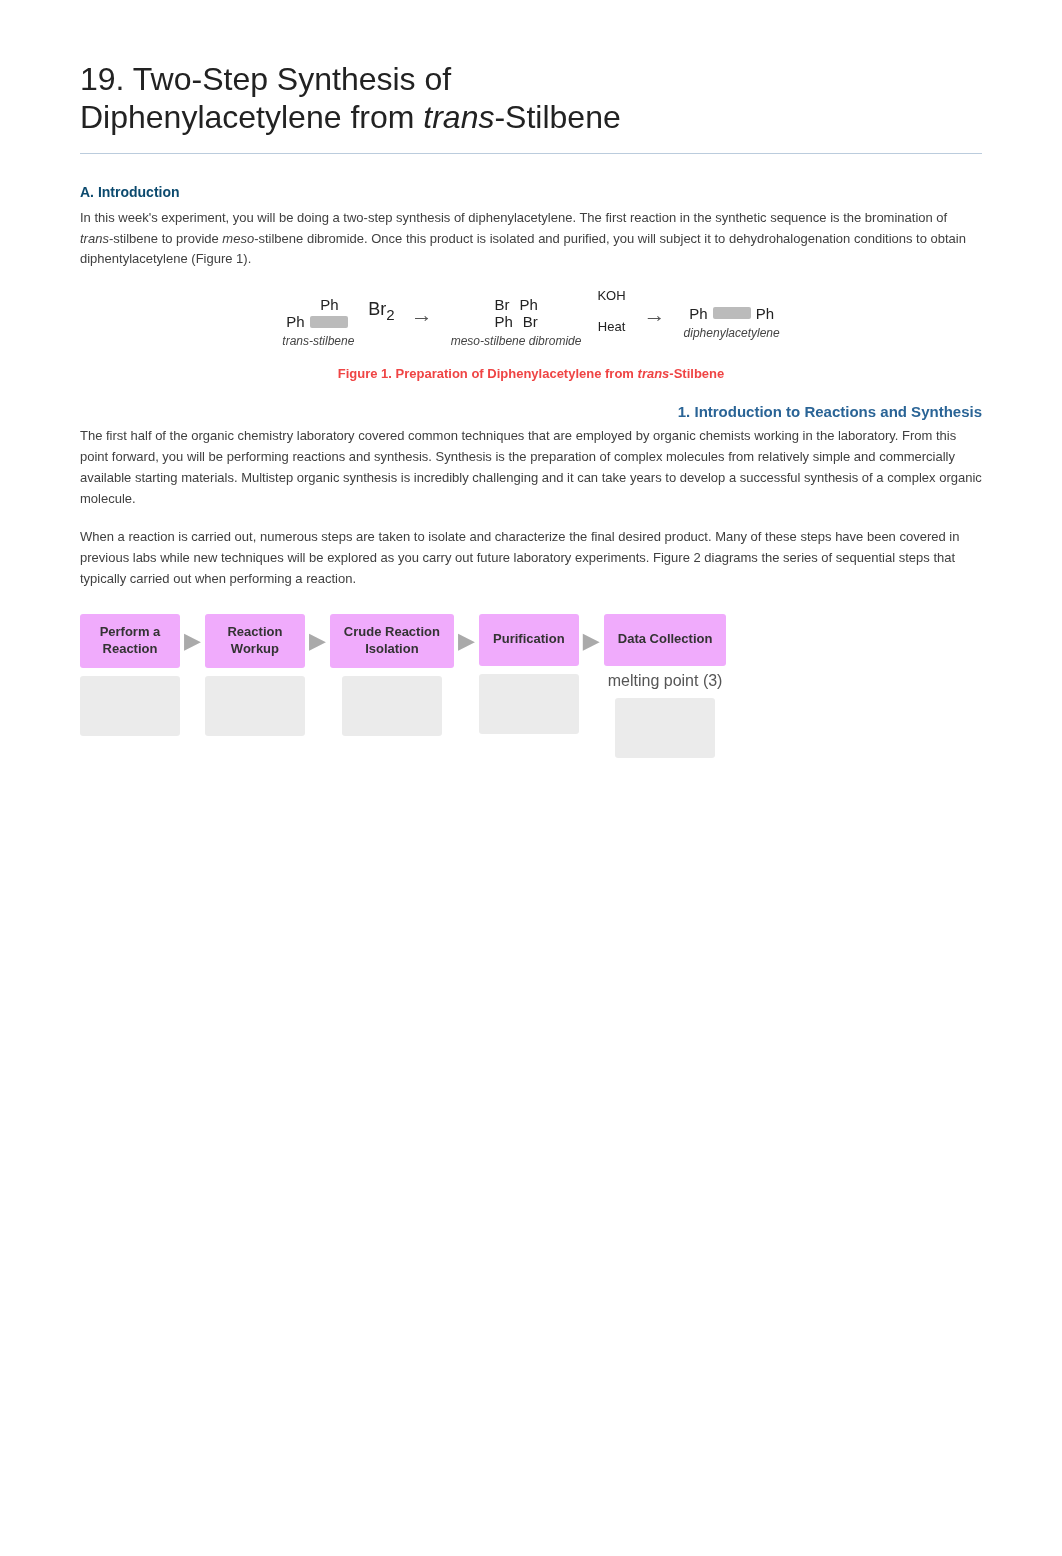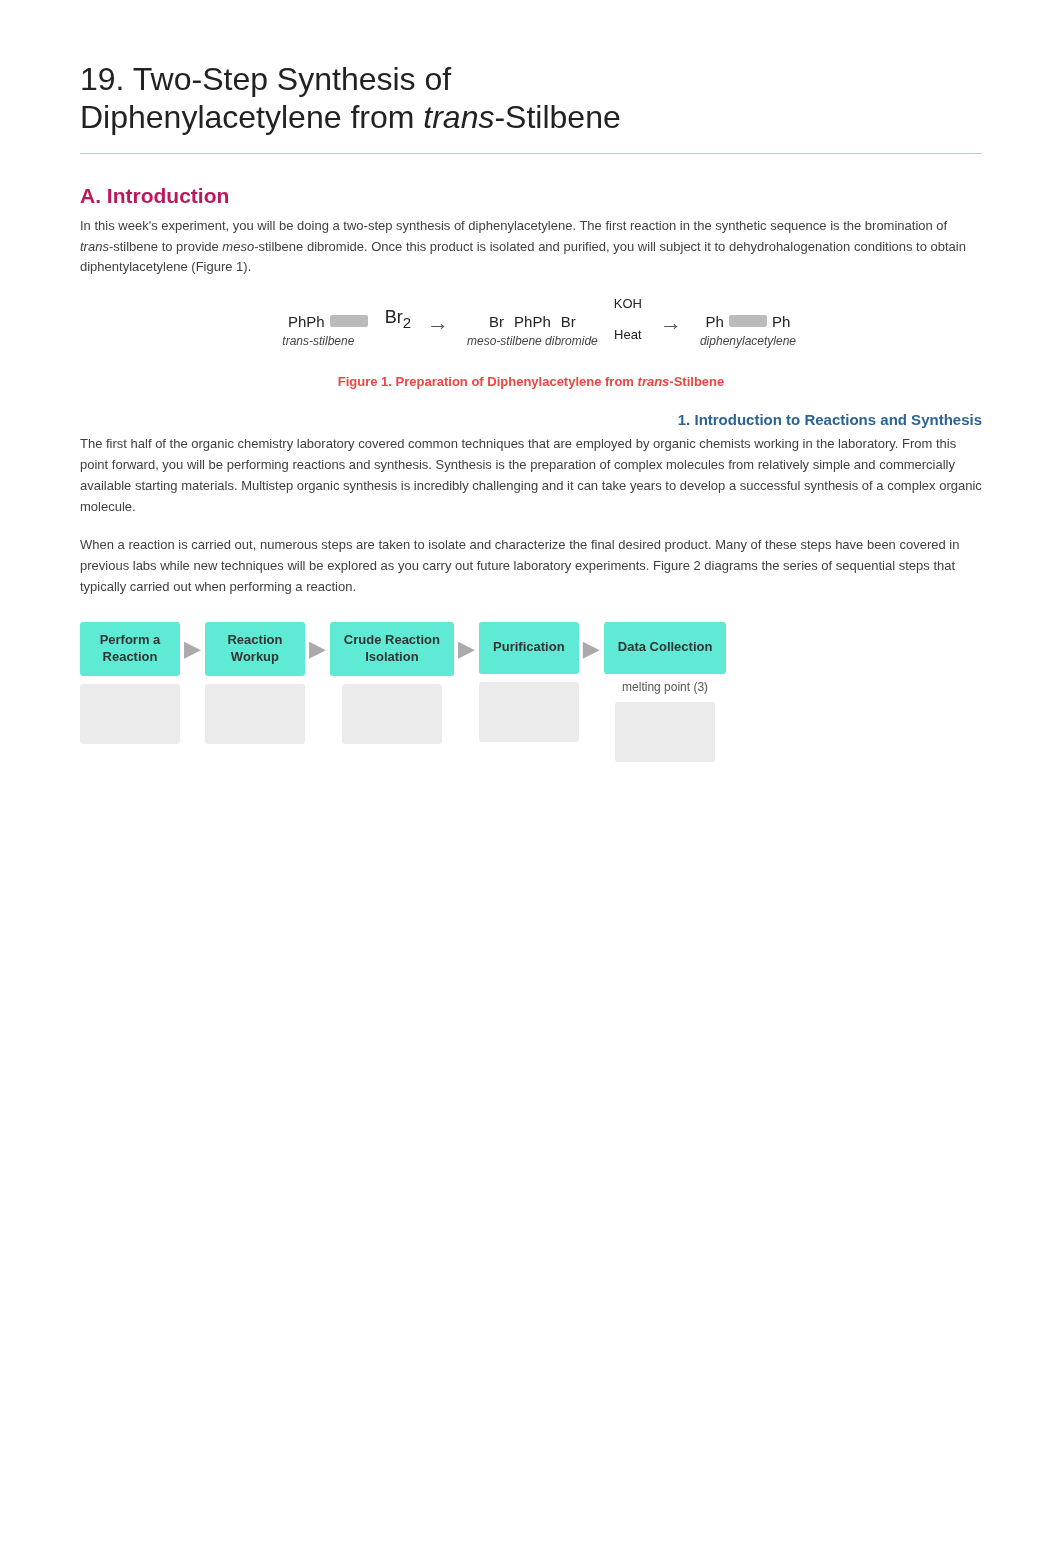--- a/index.html
+++ b/index.html
@@ -27,9 +27,9 @@
       margin-bottom: 30px;
     }
     .section-heading {
-      font-size: 21px;
-      font-weight: bold;
-      color: #be185d;
+      font-size: 14px;
+      font-weight: bold;
+      color: #0c4a6e;
       margin-bottom: 8px;
     }
     .subsection-heading {

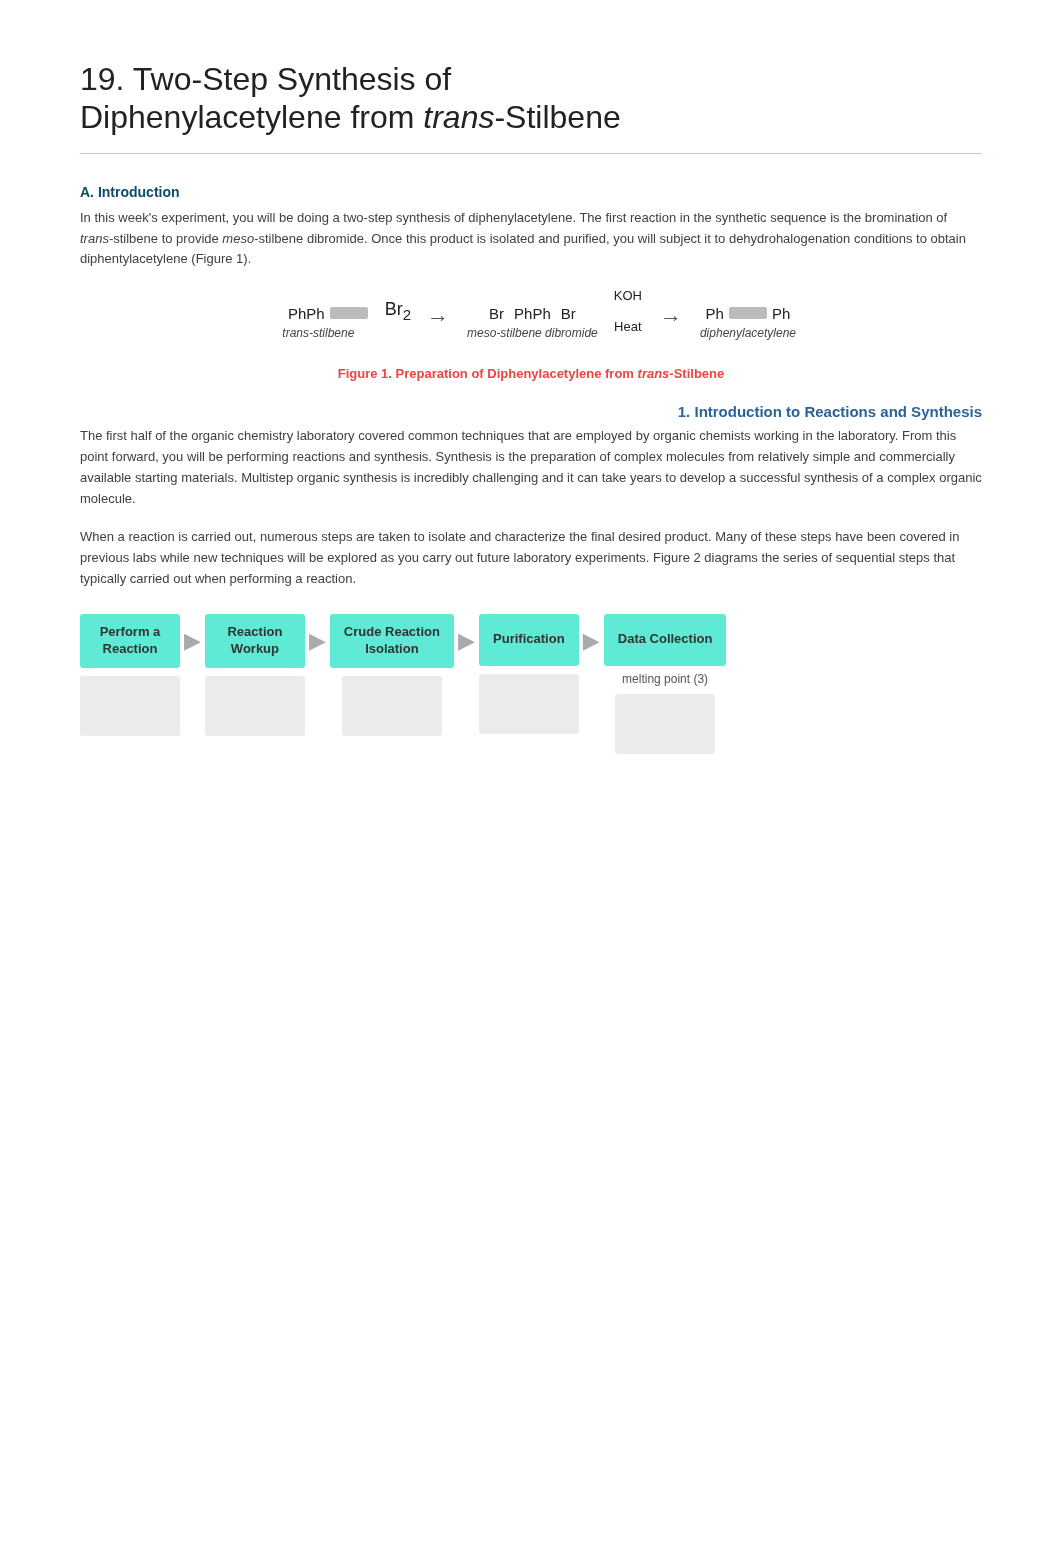--- a/index.html
+++ b/index.html
@@ -124,7 +124,7 @@
     }
     .mol-structure {
       display: flex;
-      flex-direction: row;
+      flex-direction: column;
       align-items: center;
       font-size: 15px;
     }

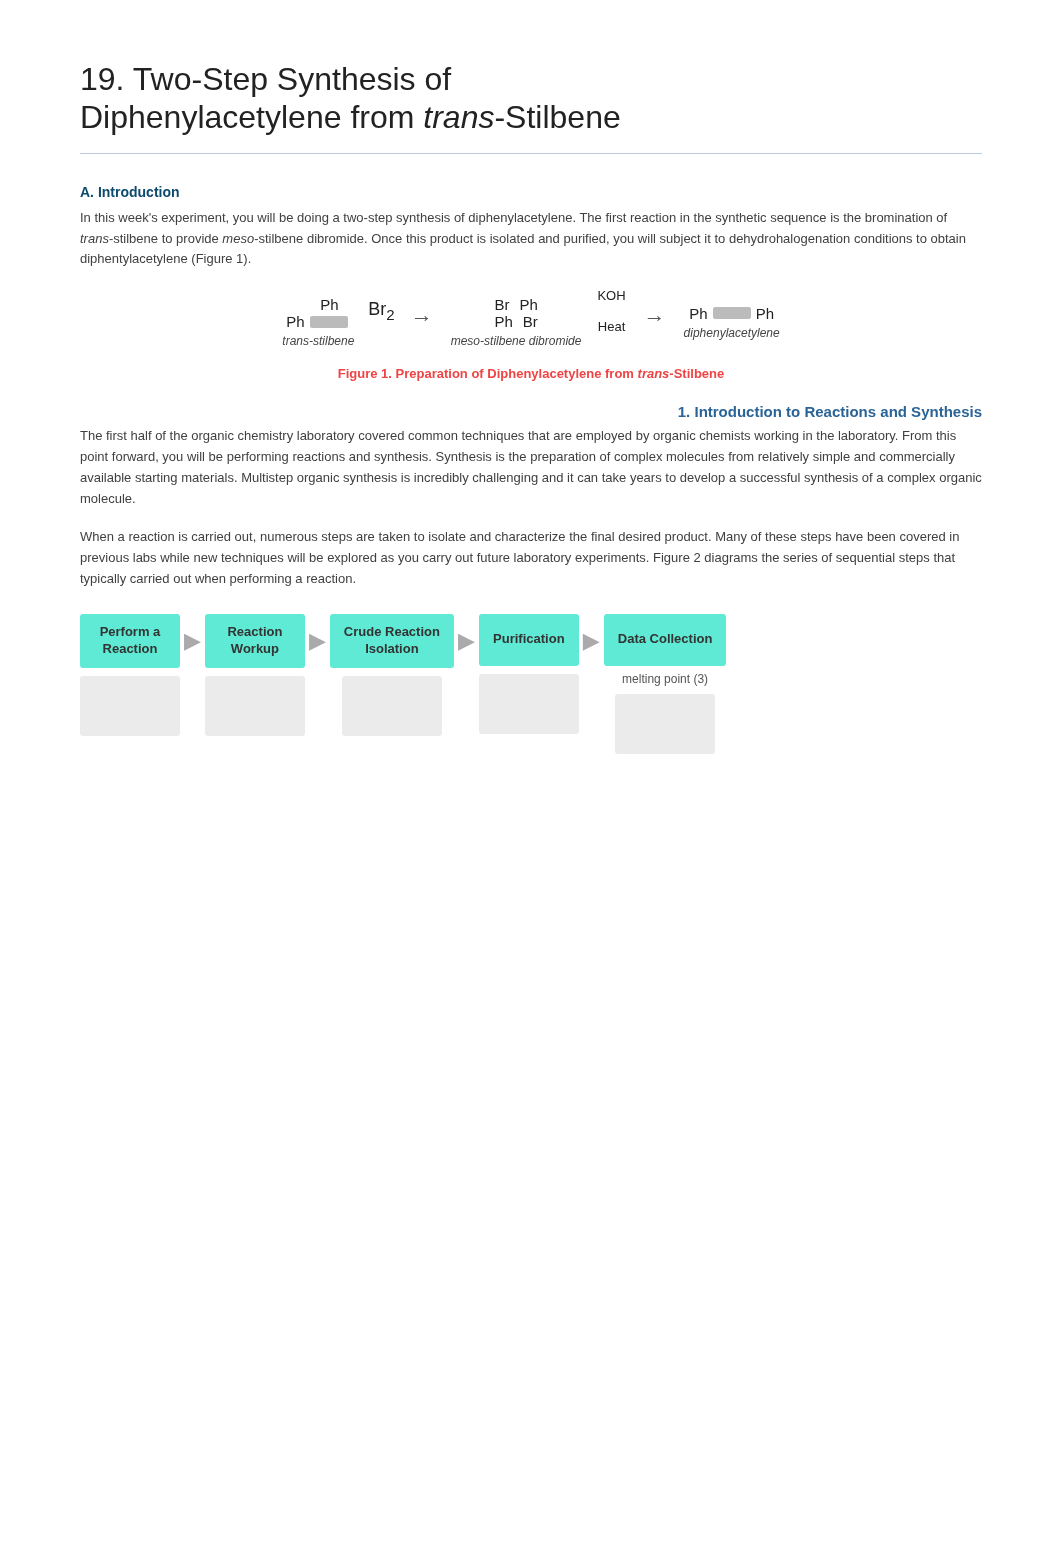--- a/index.html
+++ b/index.html
@@ -79,7 +79,7 @@
       align-items: center;
     }
     .step-label {
-      background: #5eead4;
+      background: #f0abfc;
       border-radius: 3px;
       padding: 10px 14px;
       font-size: 13px;

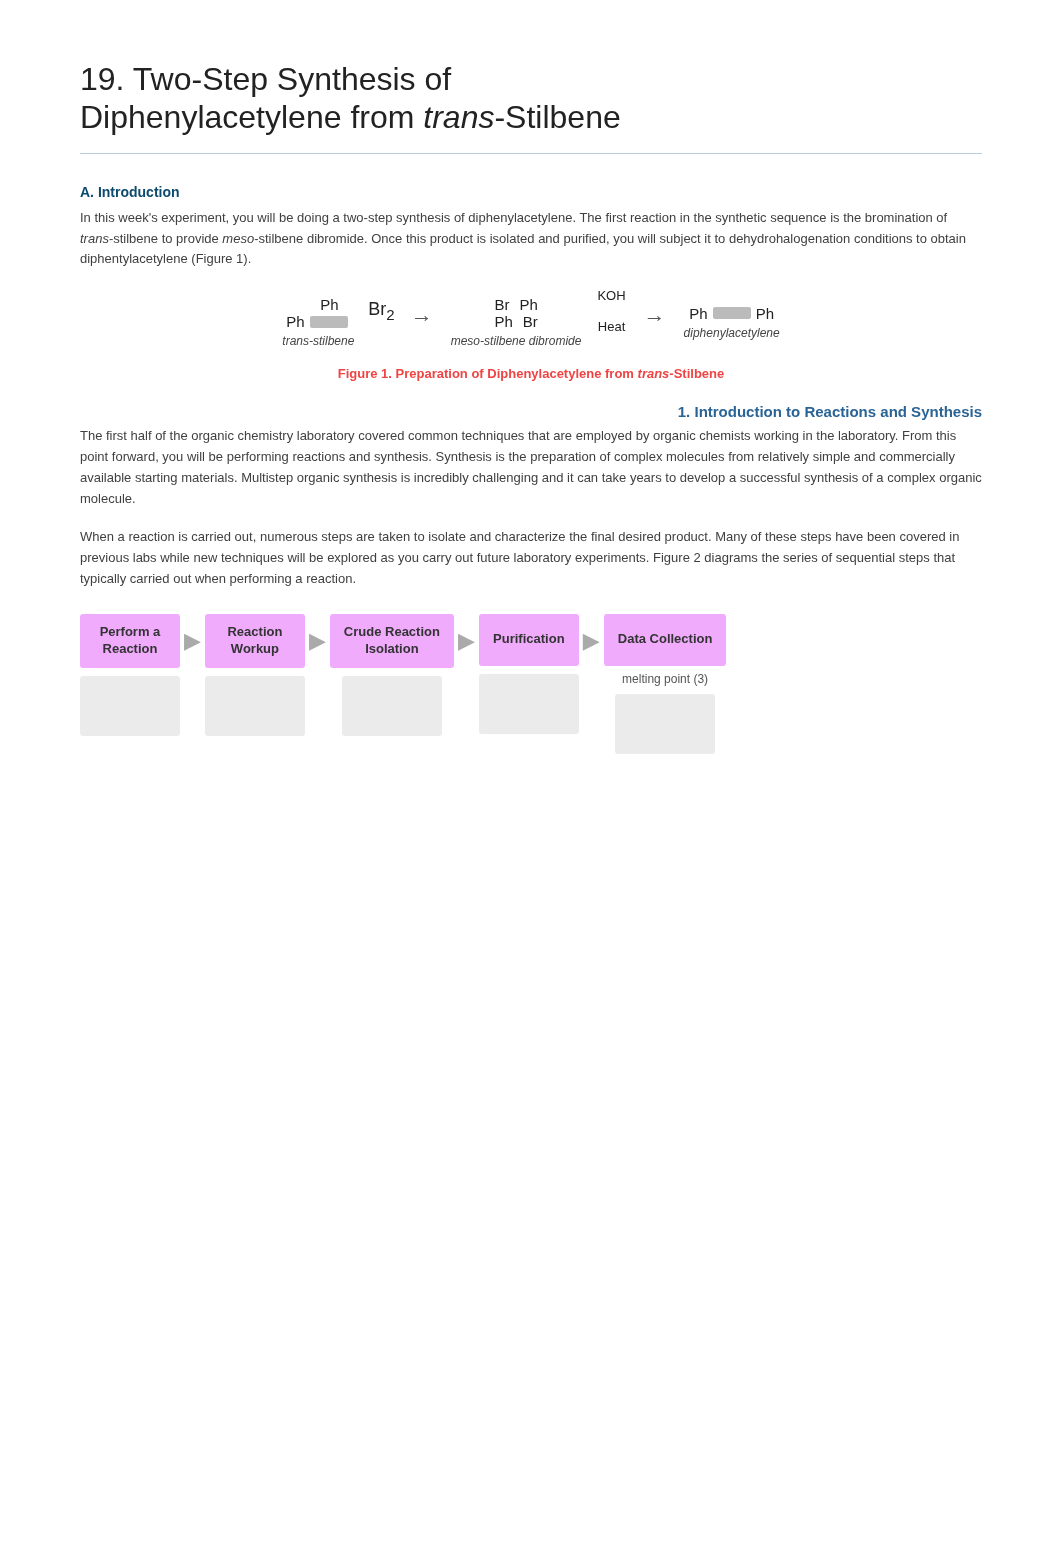--- a/index.html
+++ b/index.html
@@ -94,7 +94,7 @@
       line-height: 1.3;
     }
     .step-sublabel {
-      font-size: 12px;
+      font-size: 16px;
       color: #555;
       margin-top: 6px;
       text-align: center;

